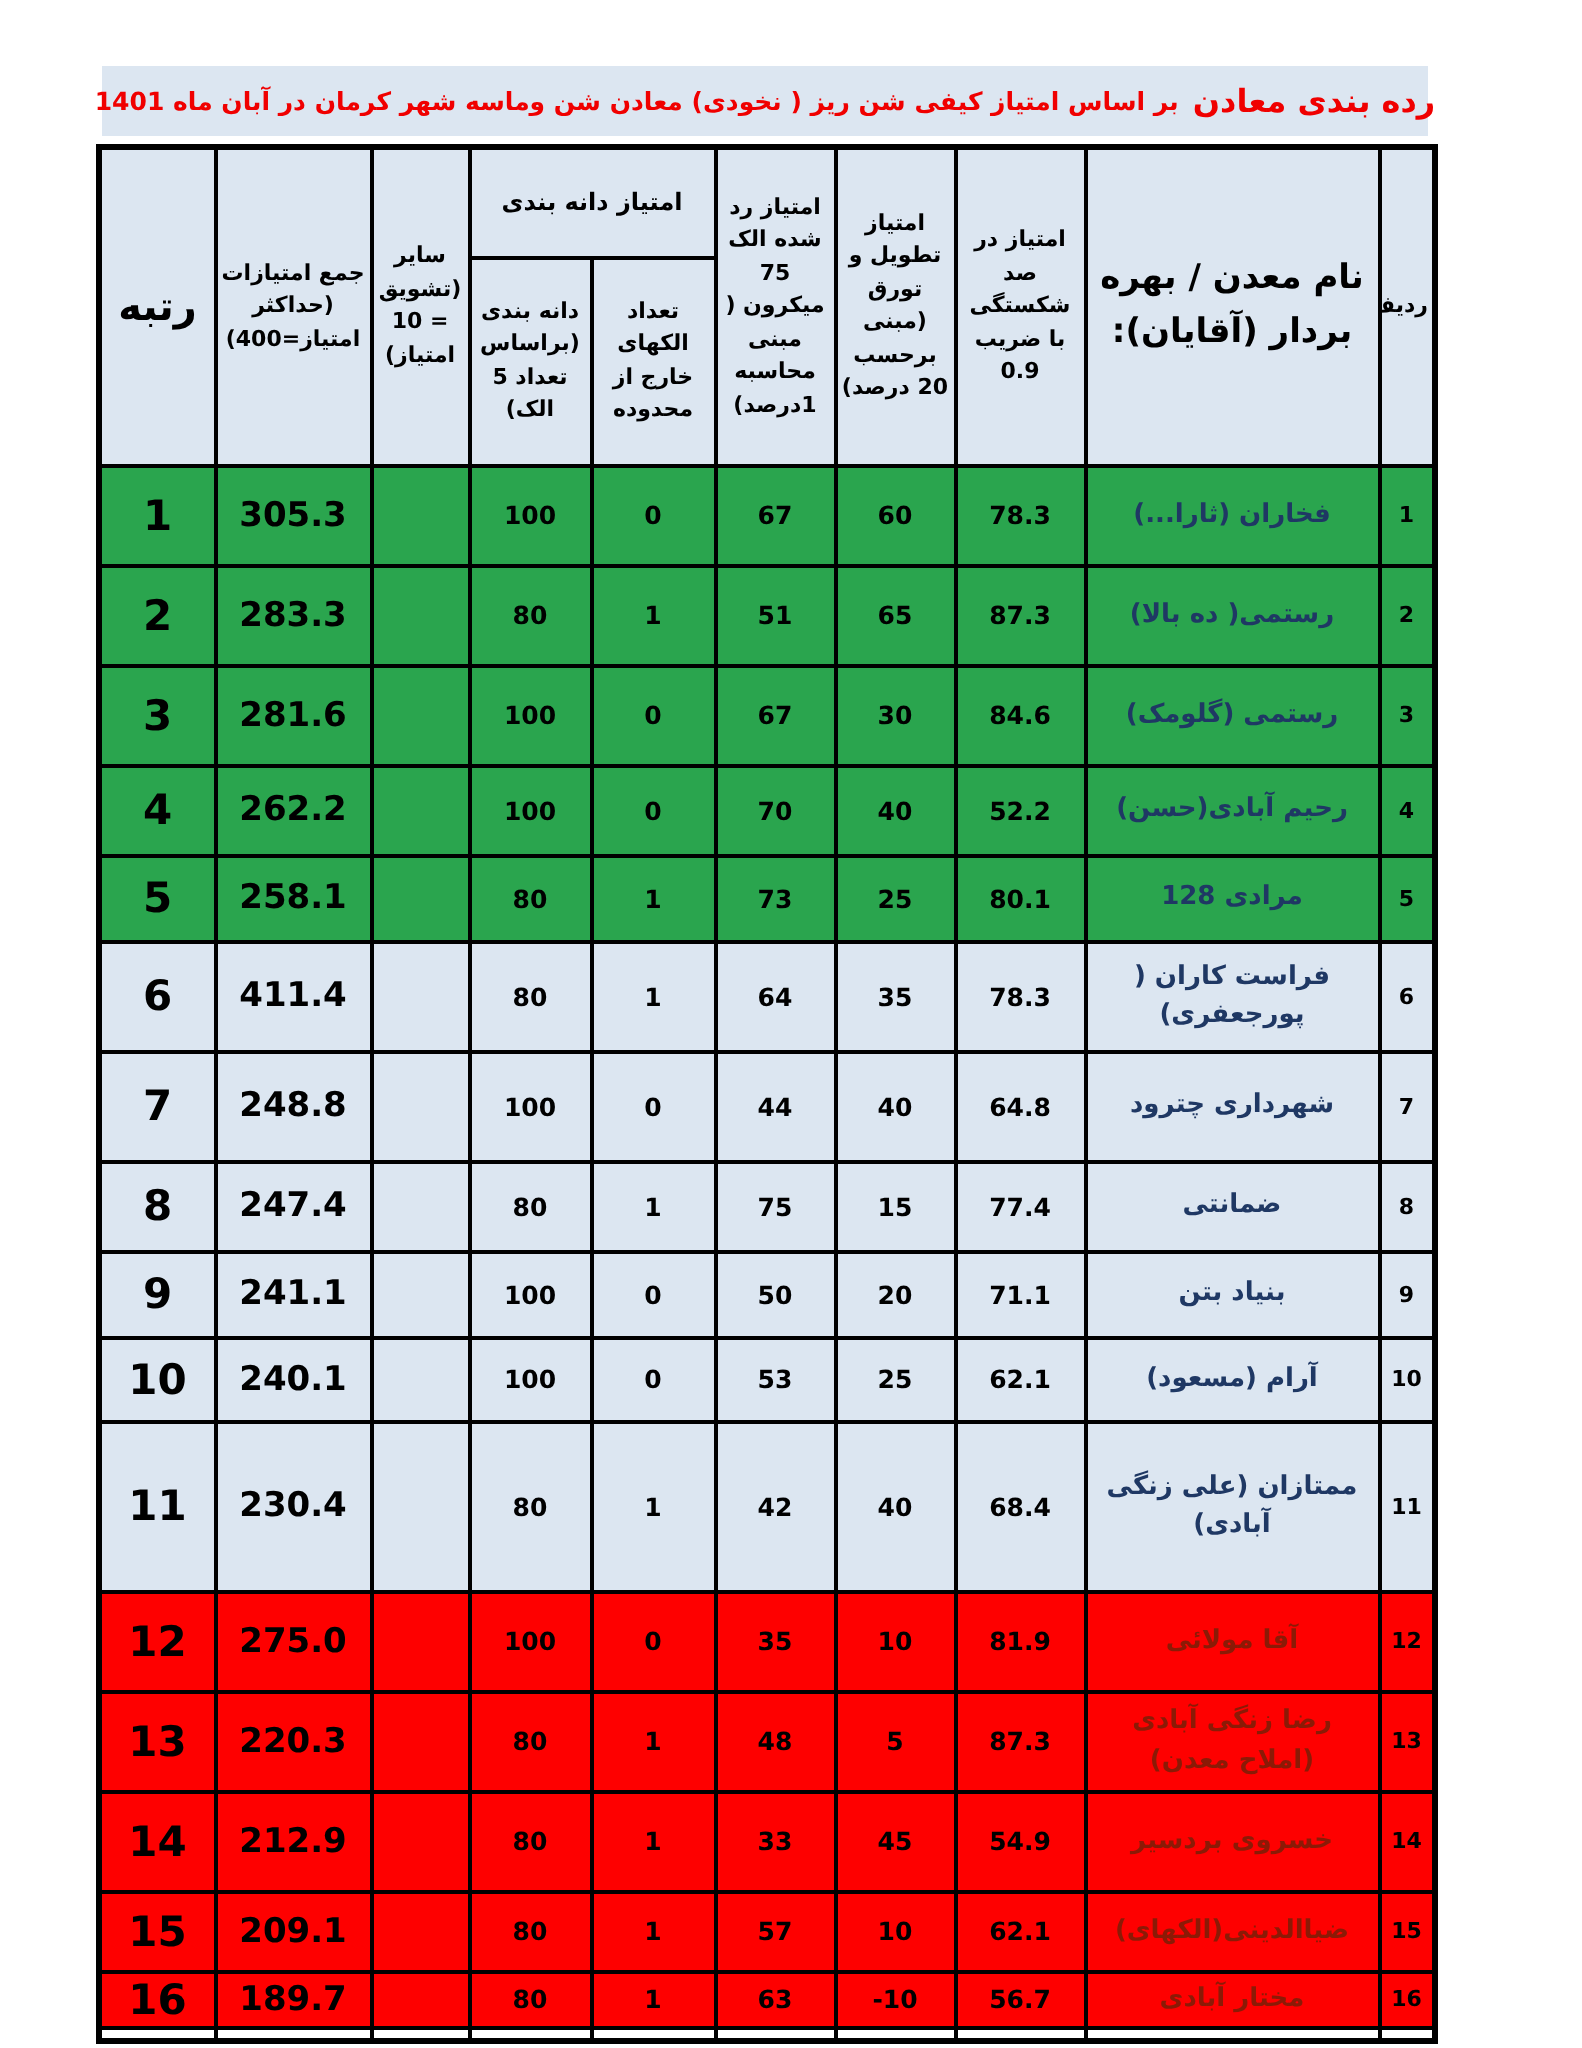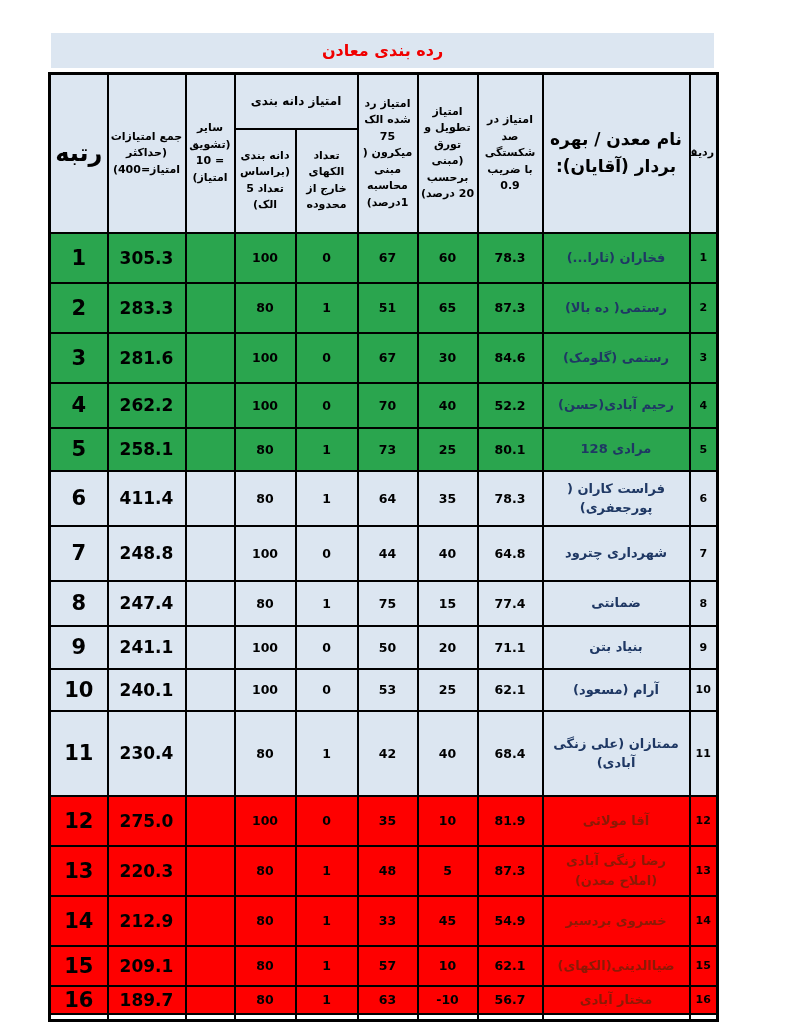--- a/index.html
+++ b/index.html
@@ -79,6 +79,7 @@
 
     <div class="title-bar">
       <span class="title-em">رده بندی معادن</span>
+      <span class="title-rest">بر اساس امتیاز کیفی  شن ریز ( نخودی)  معادن شن وماسه شهر کرمان در  آبان  ماه 1401</span>
     </div>
 
     <table class="ranking-table">

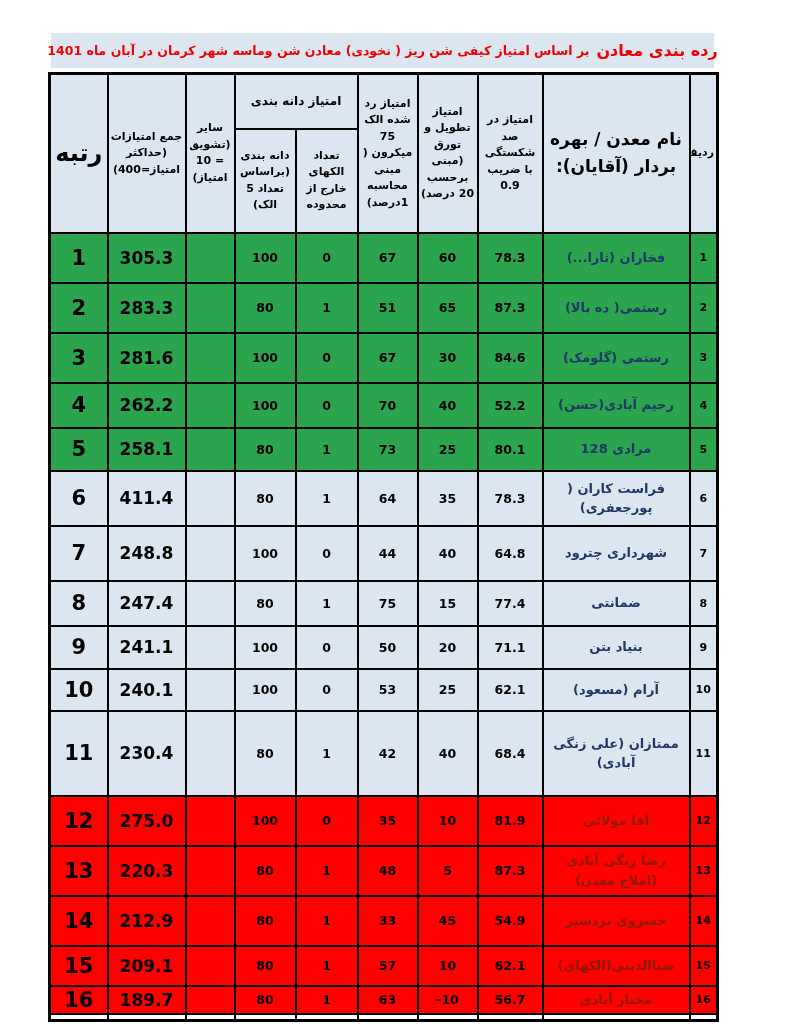--- a/index.html
+++ b/index.html
@@ -41,7 +41,7 @@
   thead tr:nth-child(1){height:55px;}
   thead tr:nth-child(2){height:104px;}
   th.h-name{font-size:17px;line-height:1.6;}
-  th.h-rotbe{font-size:24px;}
+  th.h-rotbe{font-size:20px;}
   th.h-radif{font-size:11px;}
   th.h-group{font-size:12px;}
   

